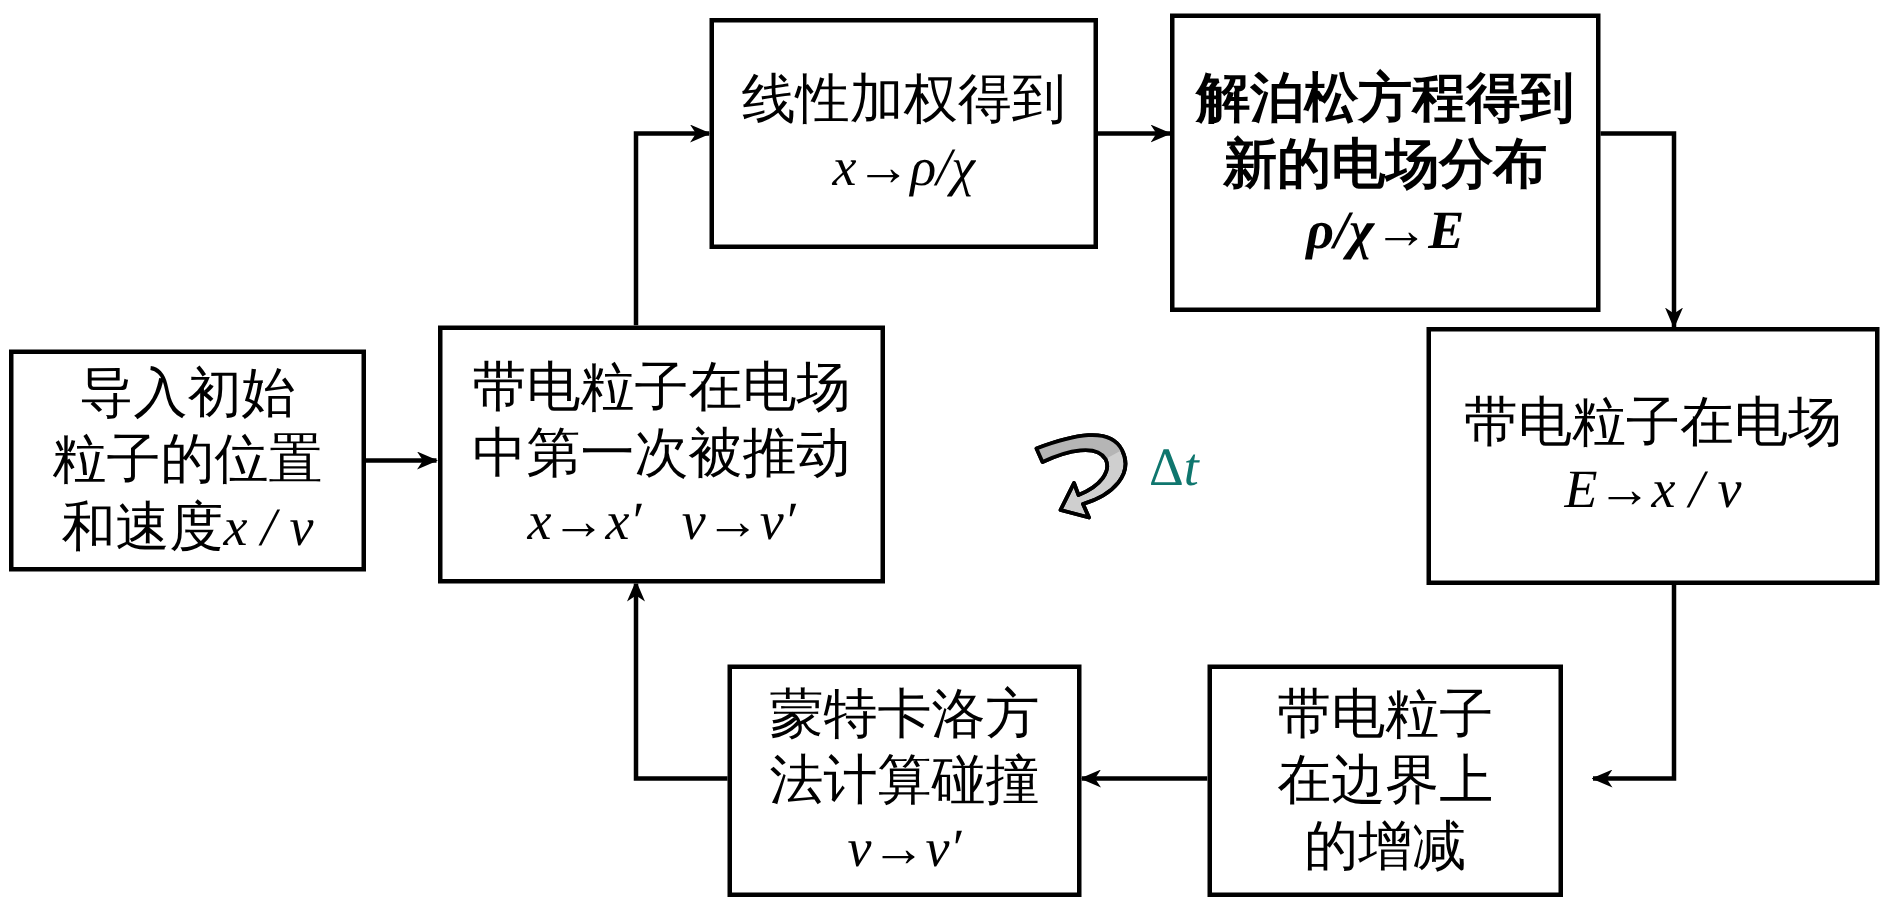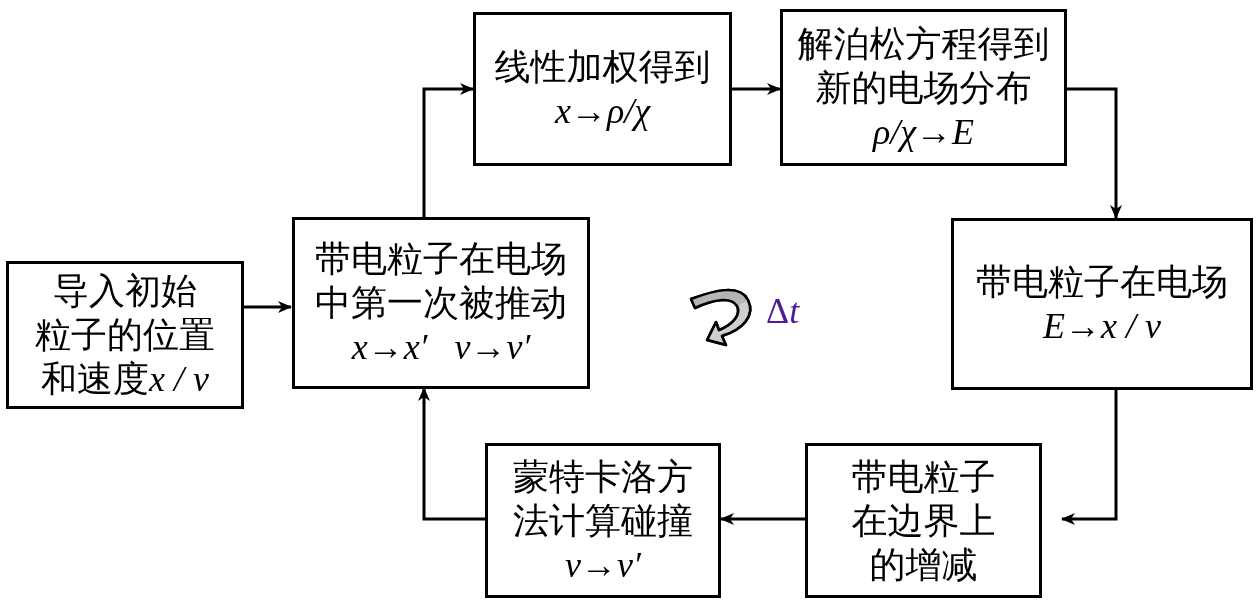--- a/index.html
+++ b/index.html
@@ -93,7 +93,7 @@
     <span class="math">x→ρ/χ</span>
   </div>
 
-  <div class="node" style="left:780px; top:9px; width:287px; height:157px;">
+  <div class="node" style="left:780px; top:9px; width:287px; height:199px;font-weight:bold;">
     <span class="line">解泊松方程得到</span>
     <span class="line">新的电场分布</span>
     <span class="math">ρ/χ→E</span>

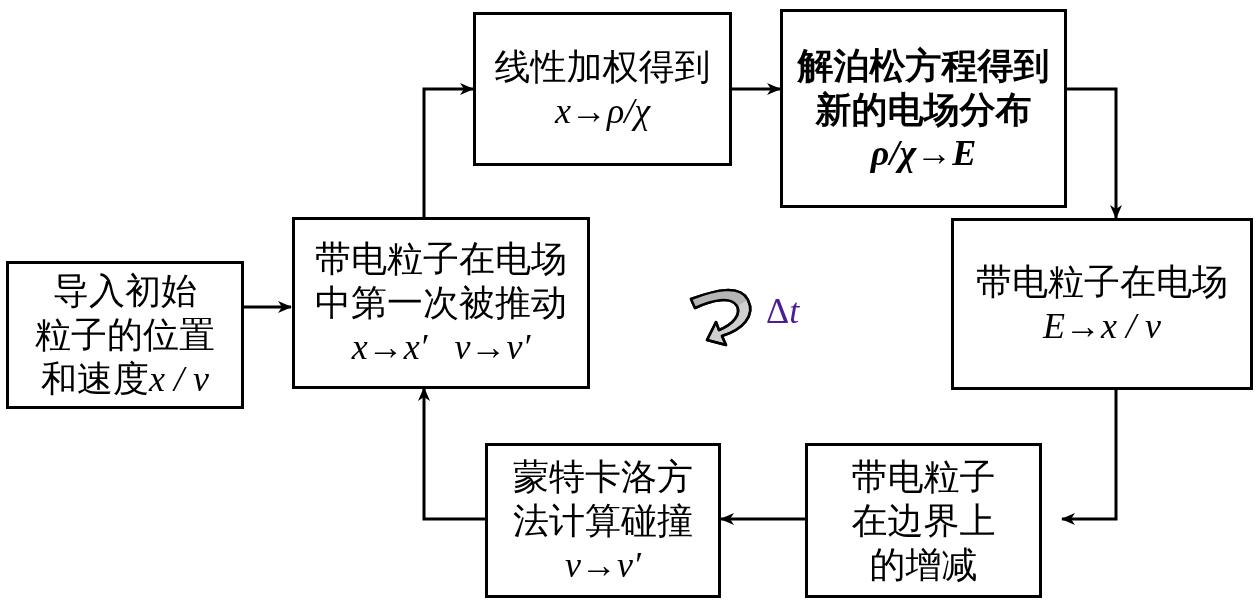--- a/index.html
+++ b/index.html
@@ -76,7 +76,7 @@
     <span>Δ</span><span class="it">t</span>
   </div>
 
-  <div class="node" style="left:6px; top:233px; width:238px; height:148px;margin-top:28px;">
+  <div class="node" style="left:6px; top:233px; width:238px; height:148px;">
     <span class="line">导入初始</span>
     <span class="line">粒子的位置</span>
     <span class="line"><span>和速度</span><span class="math inline">x / v</span></span>

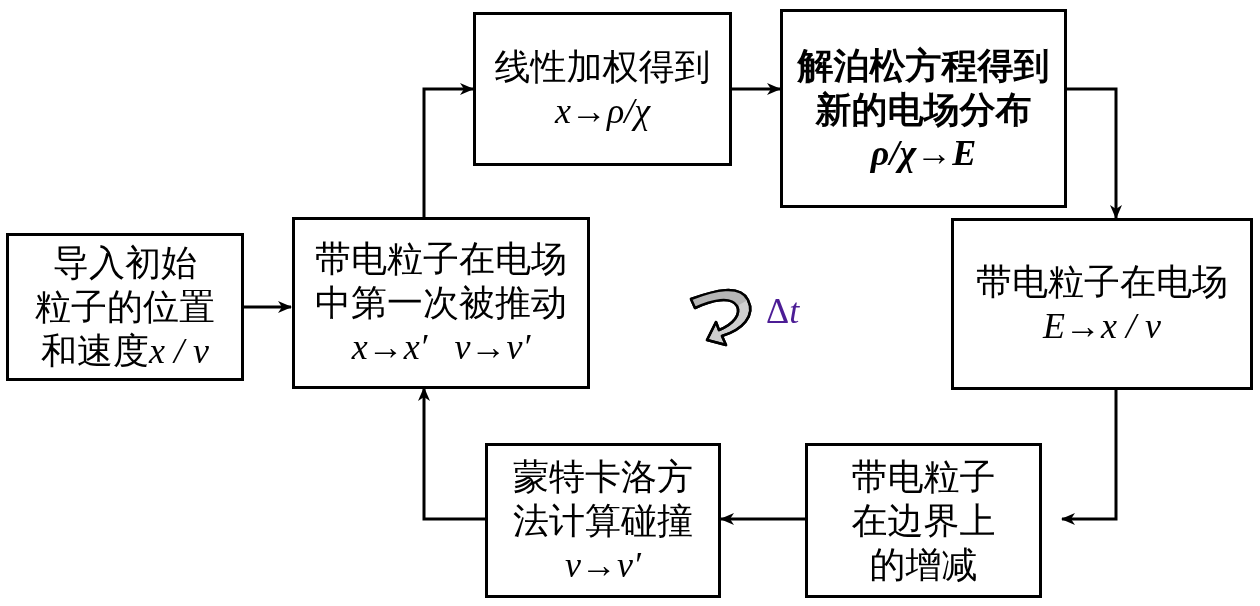--- a/index.html
+++ b/index.html
@@ -34,7 +34,7 @@
     position: absolute;
     font-family: "Liberation Serif", "DejaVu Serif", serif;
     font-size: 36px;
-    color: #4c1d95;
+    color: #0f766e;
   }
   .dt-label .it { font-style: italic; }
   svg { position: absolute; left: 0; top: 0; }

